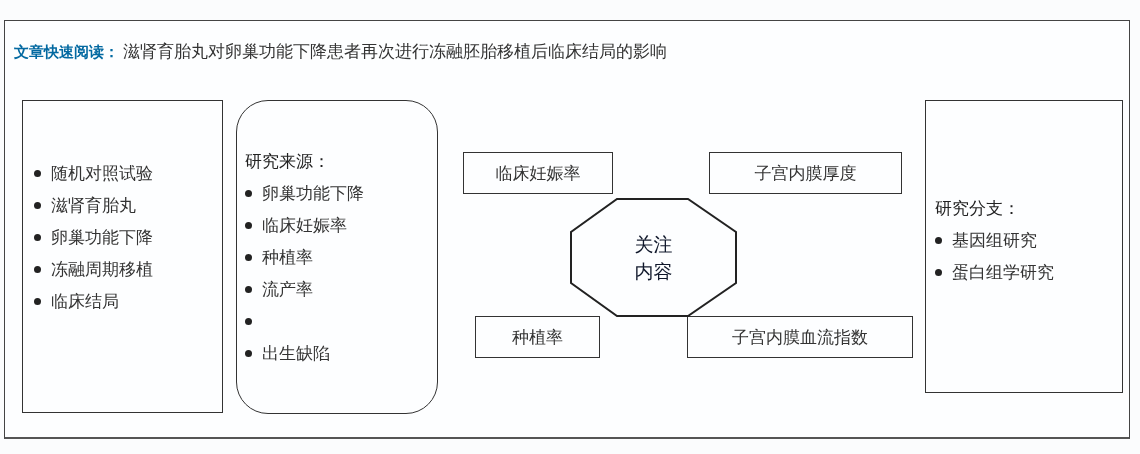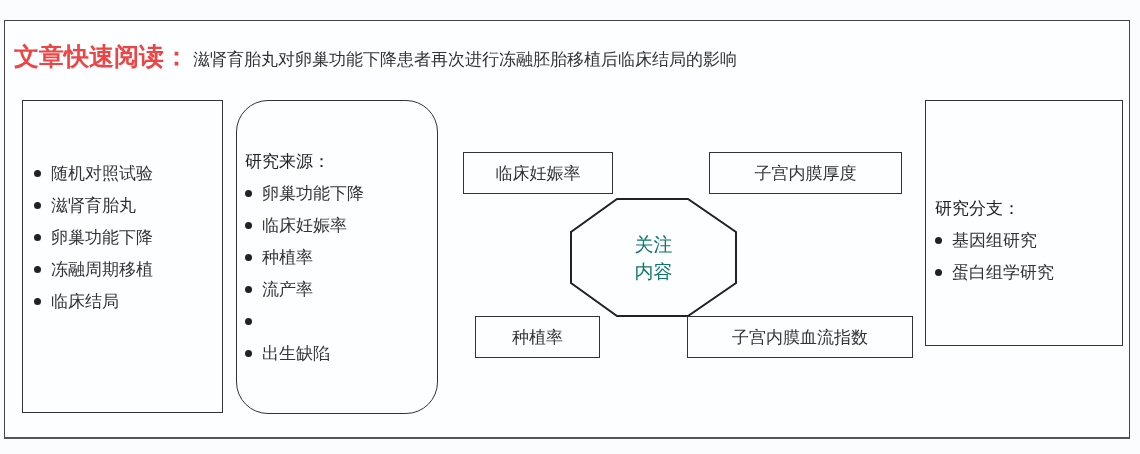--- a/index.html
+++ b/index.html
@@ -12,7 +12,7 @@
     border: 1.5px solid #444; border-bottom: 2.5px solid #555; box-sizing: border-box; background: #fdfeff;
   }
   .title-row { position: absolute; left: 14px; top: 40px; white-space: nowrap; }
-  .title-label { font-family: "DejaVu Sans", "Liberation Sans", sans-serif; font-weight: bold; font-size: 25px; color: #ef4444; }
+  .title-label { font-family: "DejaVu Sans", "Liberation Sans", sans-serif; font-weight: bold; font-size: 15px; color: #0369a1; }
   .title-text { font-size: 17px; color: #333; margin-left: 4px; }
   .panel {
     position: absolute; border: 1.5px solid #333; box-sizing: border-box; background: #fdfeff;

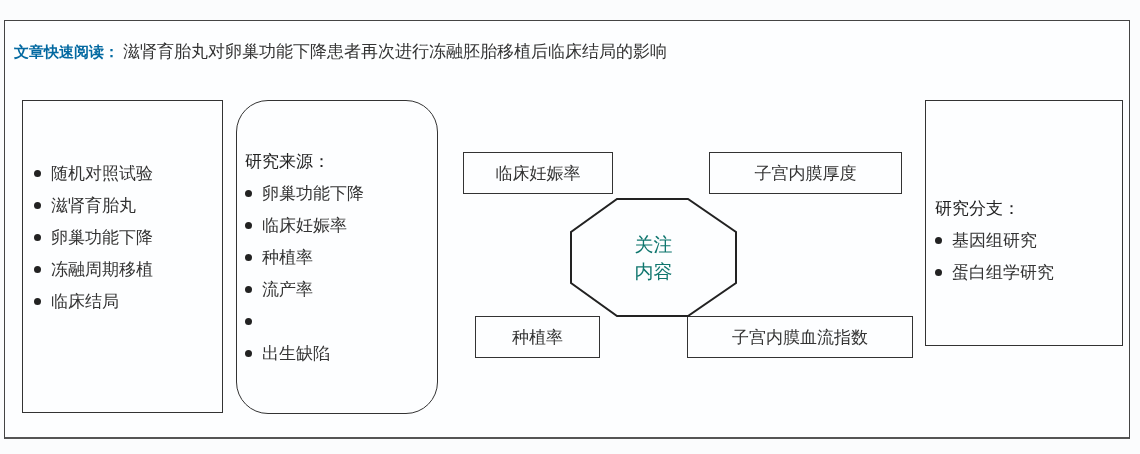--- a/index.html
+++ b/index.html
@@ -112,7 +112,7 @@
   <span>内容</span>
 </div>
 
-<div class="panel" style="left:925px; top:100px; width:198px; height:246px; padding:96px 0 12px 9px;">
+<div class="panel" style="left:925px; top:100px; width:198px; height:293px; padding:96px 0 12px 9px;">
   <div class="heading">研究分支：</div>
   <ul>
     <li>

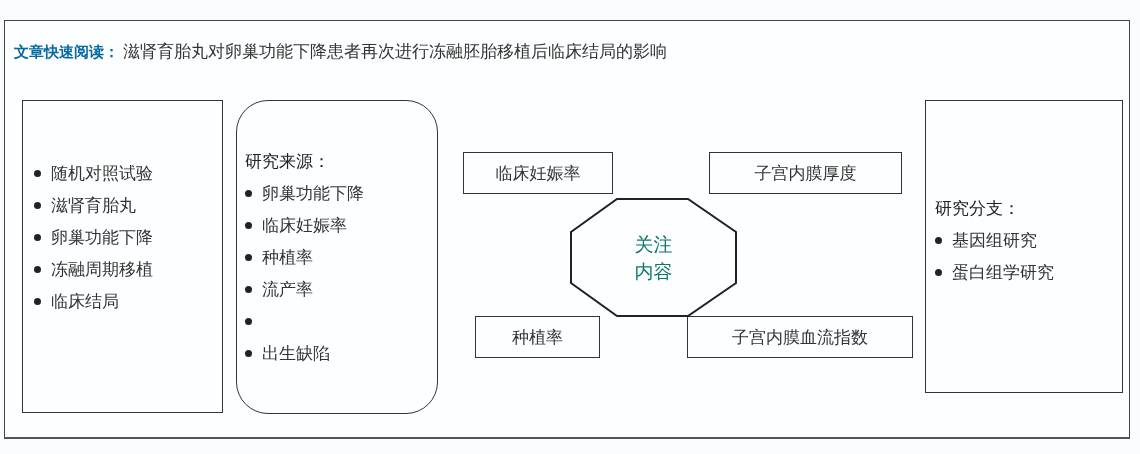--- a/index.html
+++ b/index.html
@@ -33,7 +33,7 @@
   .octagon-text {
     position: absolute; left: 569px; top: 197px; width: 169px; height: 121px;
     display: flex; flex-direction: column; align-items: center; justify-content: center;
-    font-family: "DejaVu Sans", "Liberation Sans", sans-serif; font-size: 19px; line-height: 27px; color: #0f766e;
+    font-family: "DejaVu Sans", "Liberation Sans", sans-serif; font-size: 19px; line-height: 27px; color: #0f172a;
   }
 </style>
 </head>

